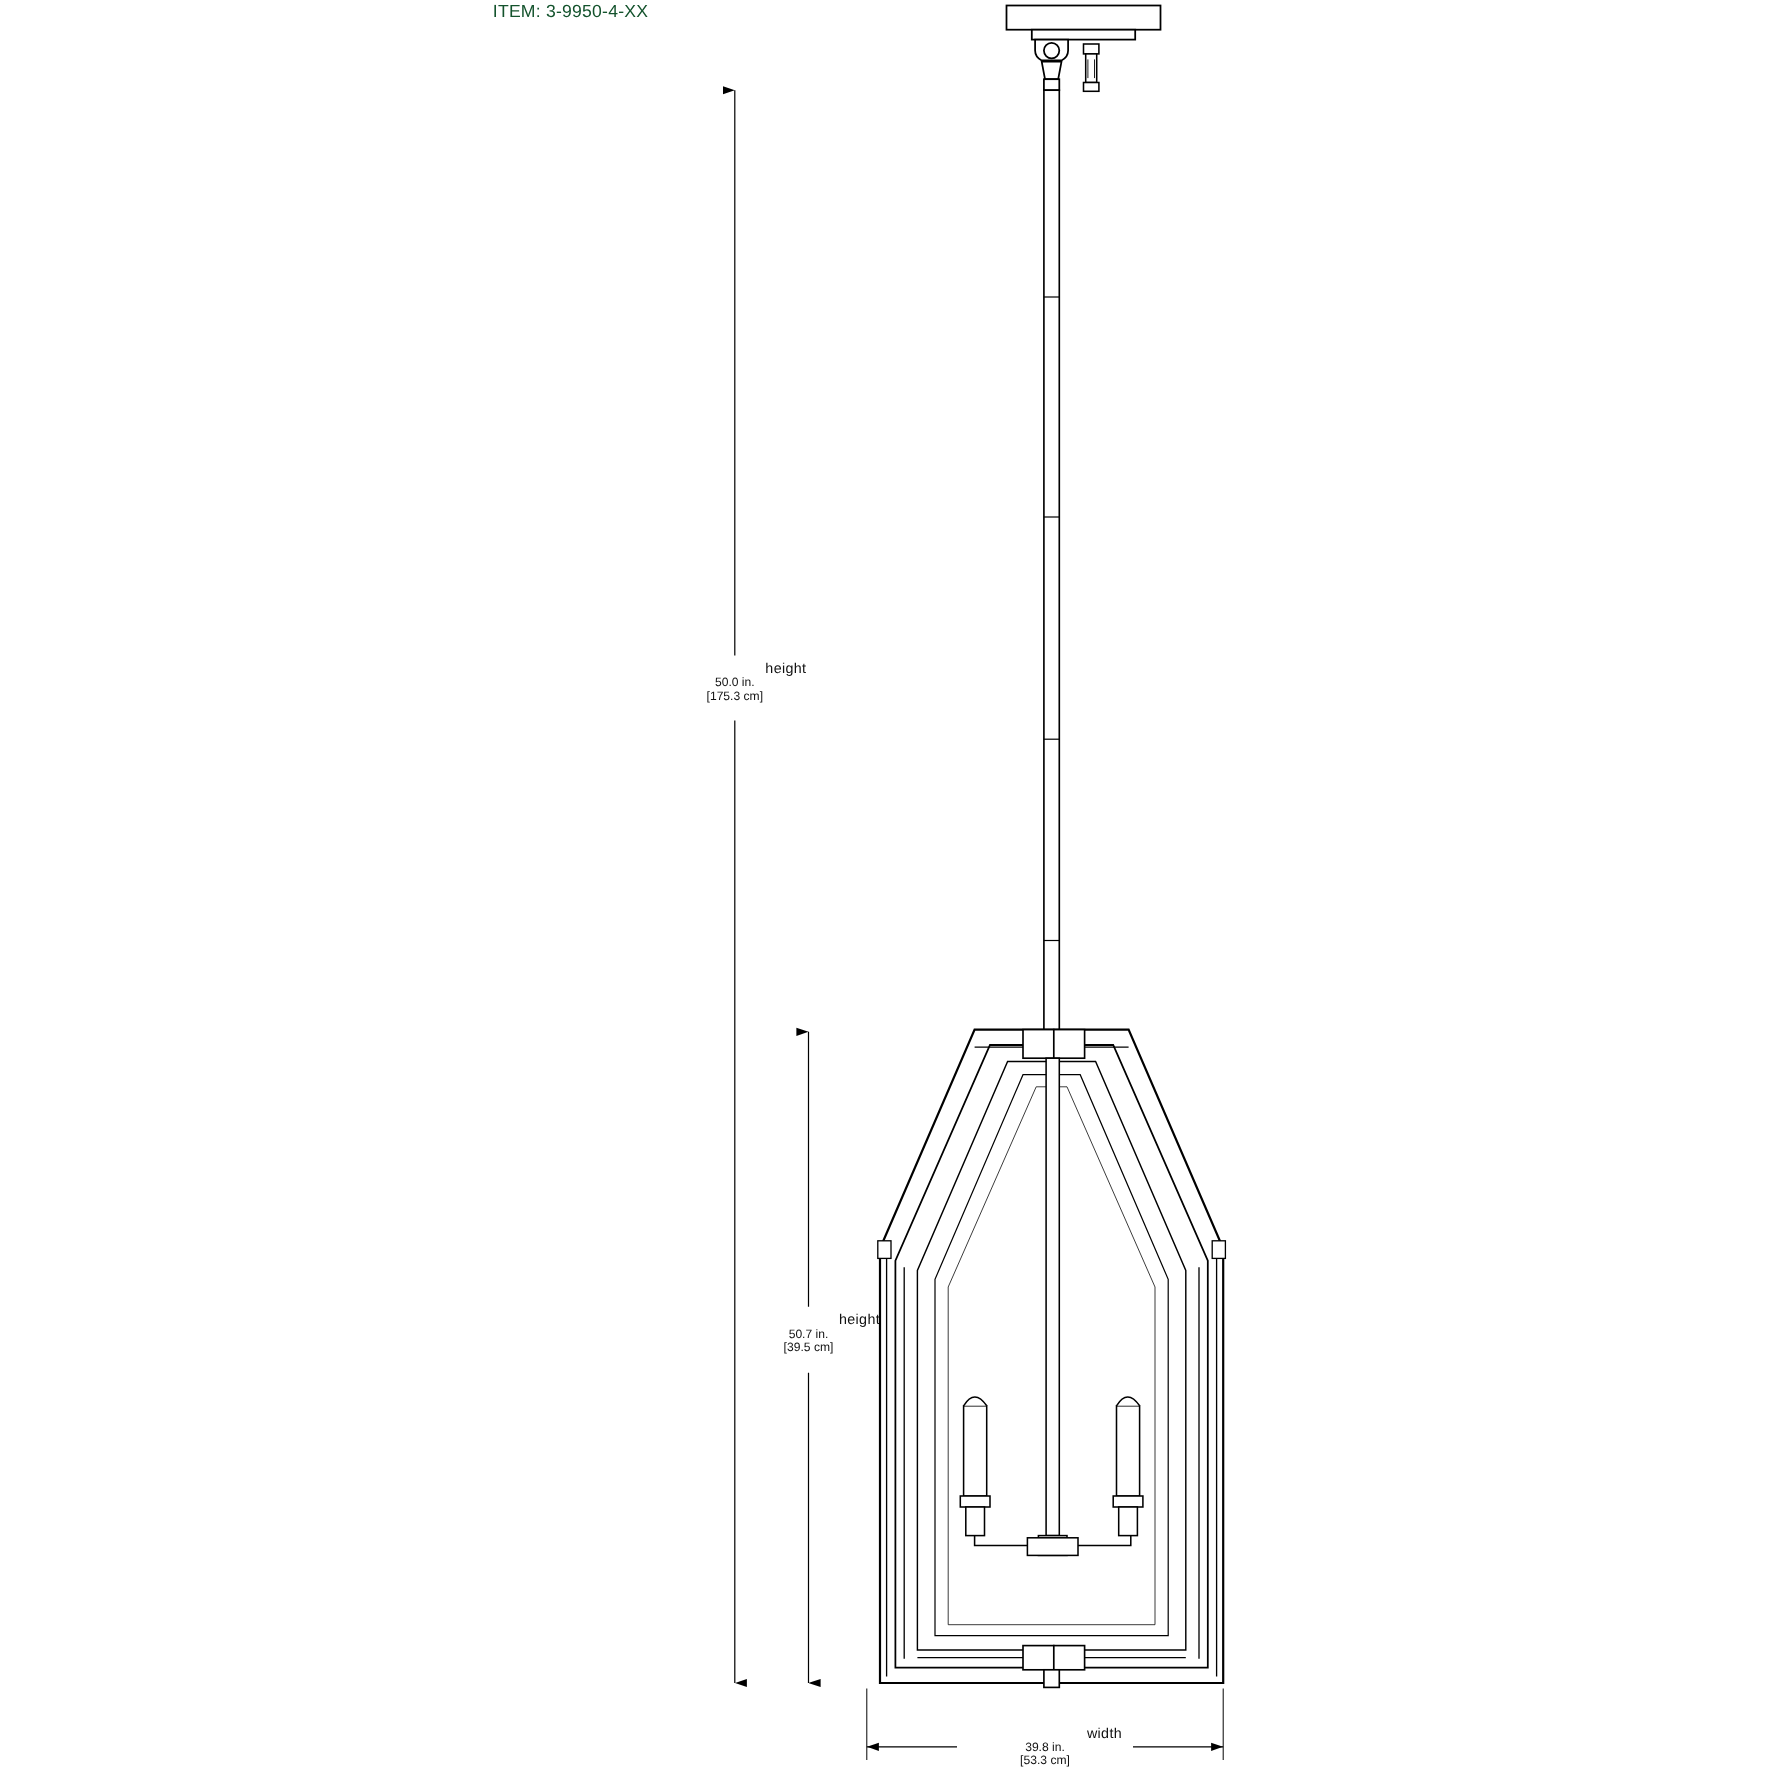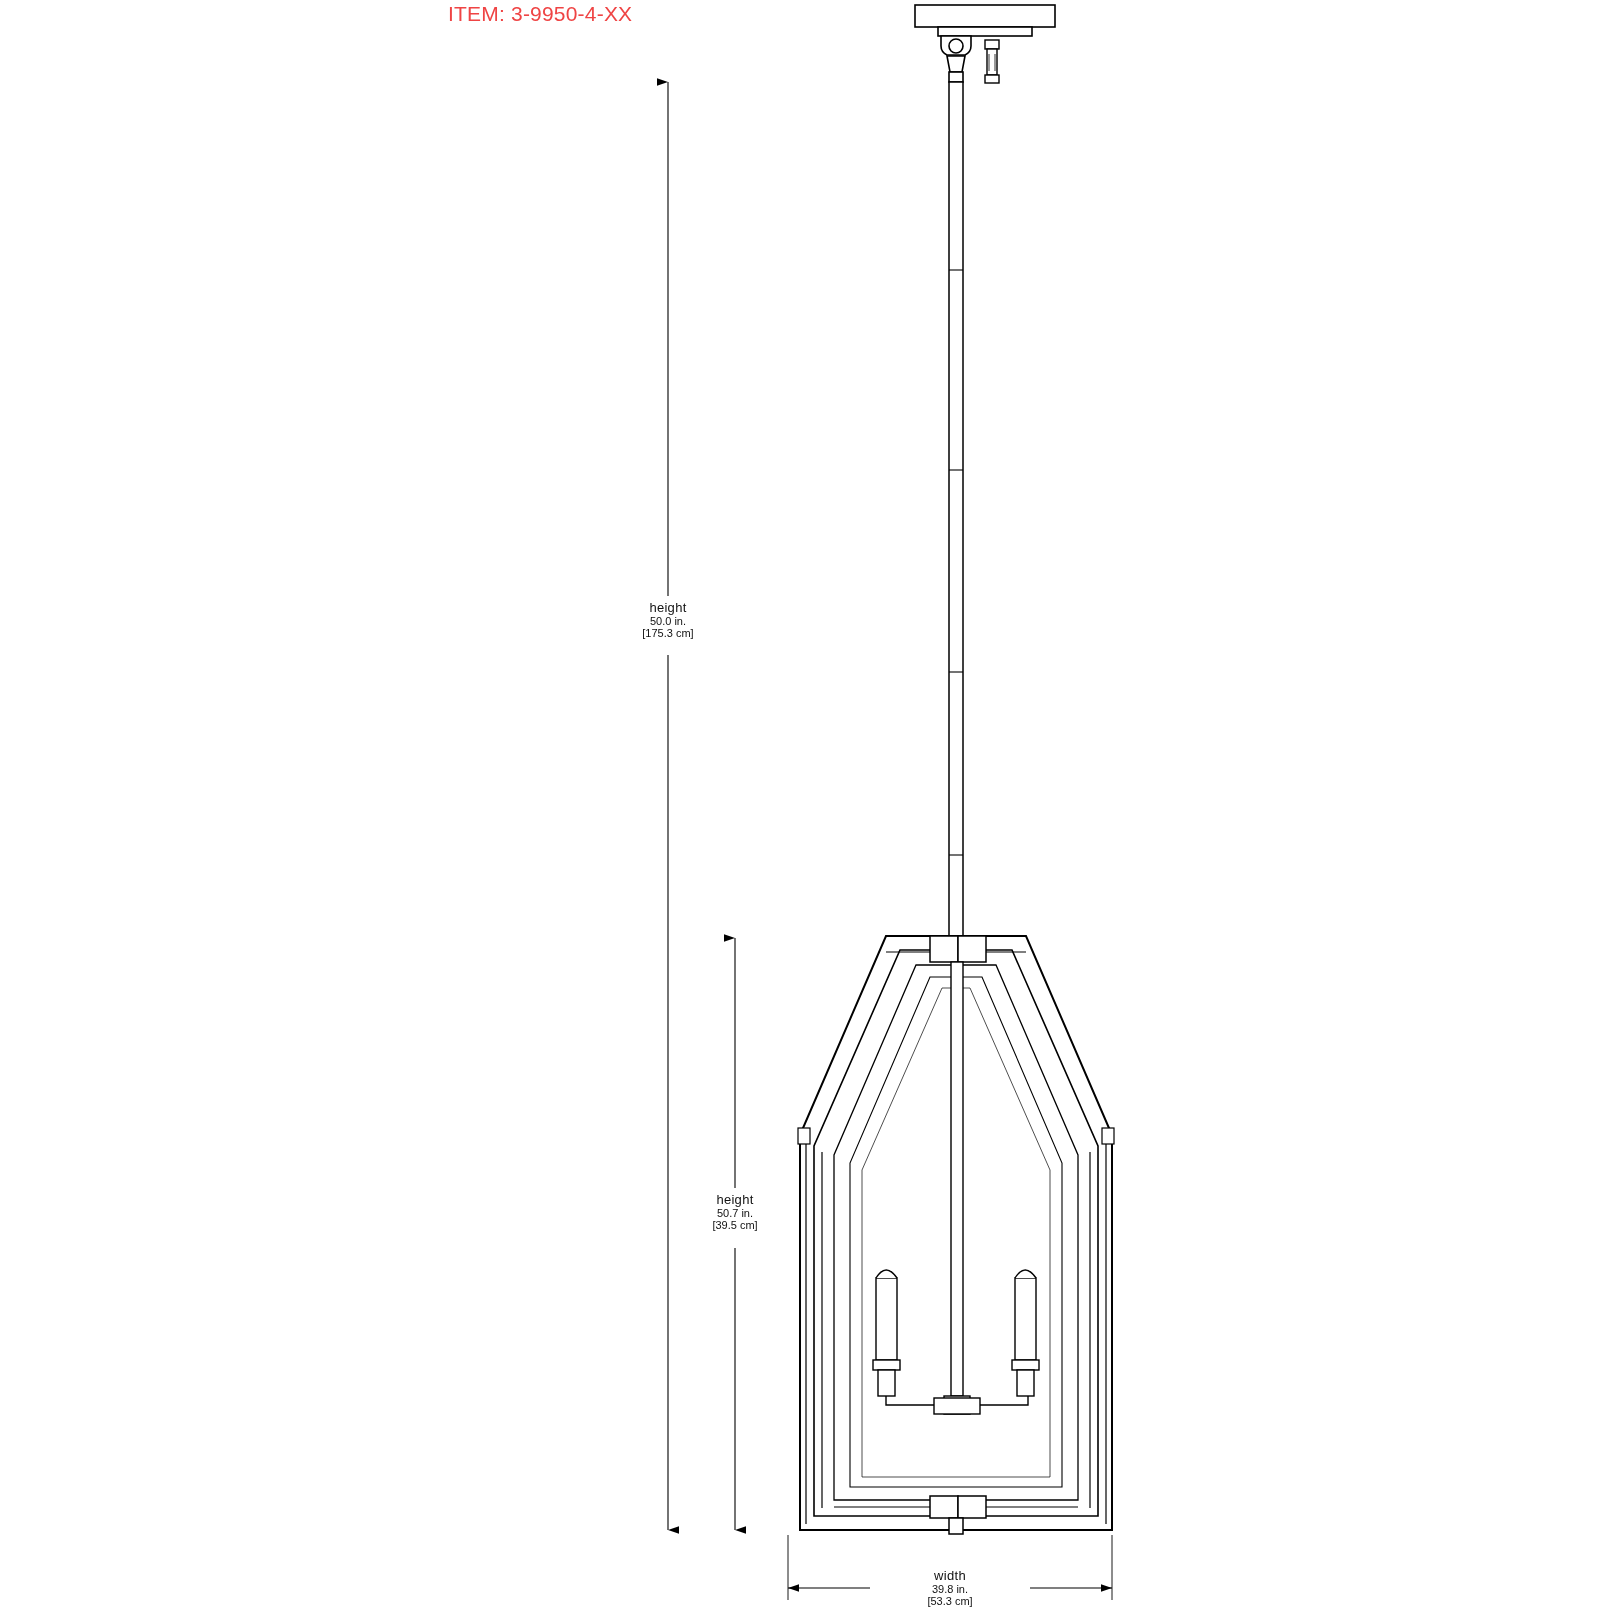--- a/index.html
+++ b/index.html
@@ -25,10 +25,10 @@
     position: absolute;
     left: 448px;
     top: 2px;
-    font-size: 21px;
+    font-size: 16px;
     letter-spacing: 0.2px;
     white-space: nowrap;
-    color: #ef4444;
+    color: #14532d;
   }
   .dim-label {
     position: absolute;

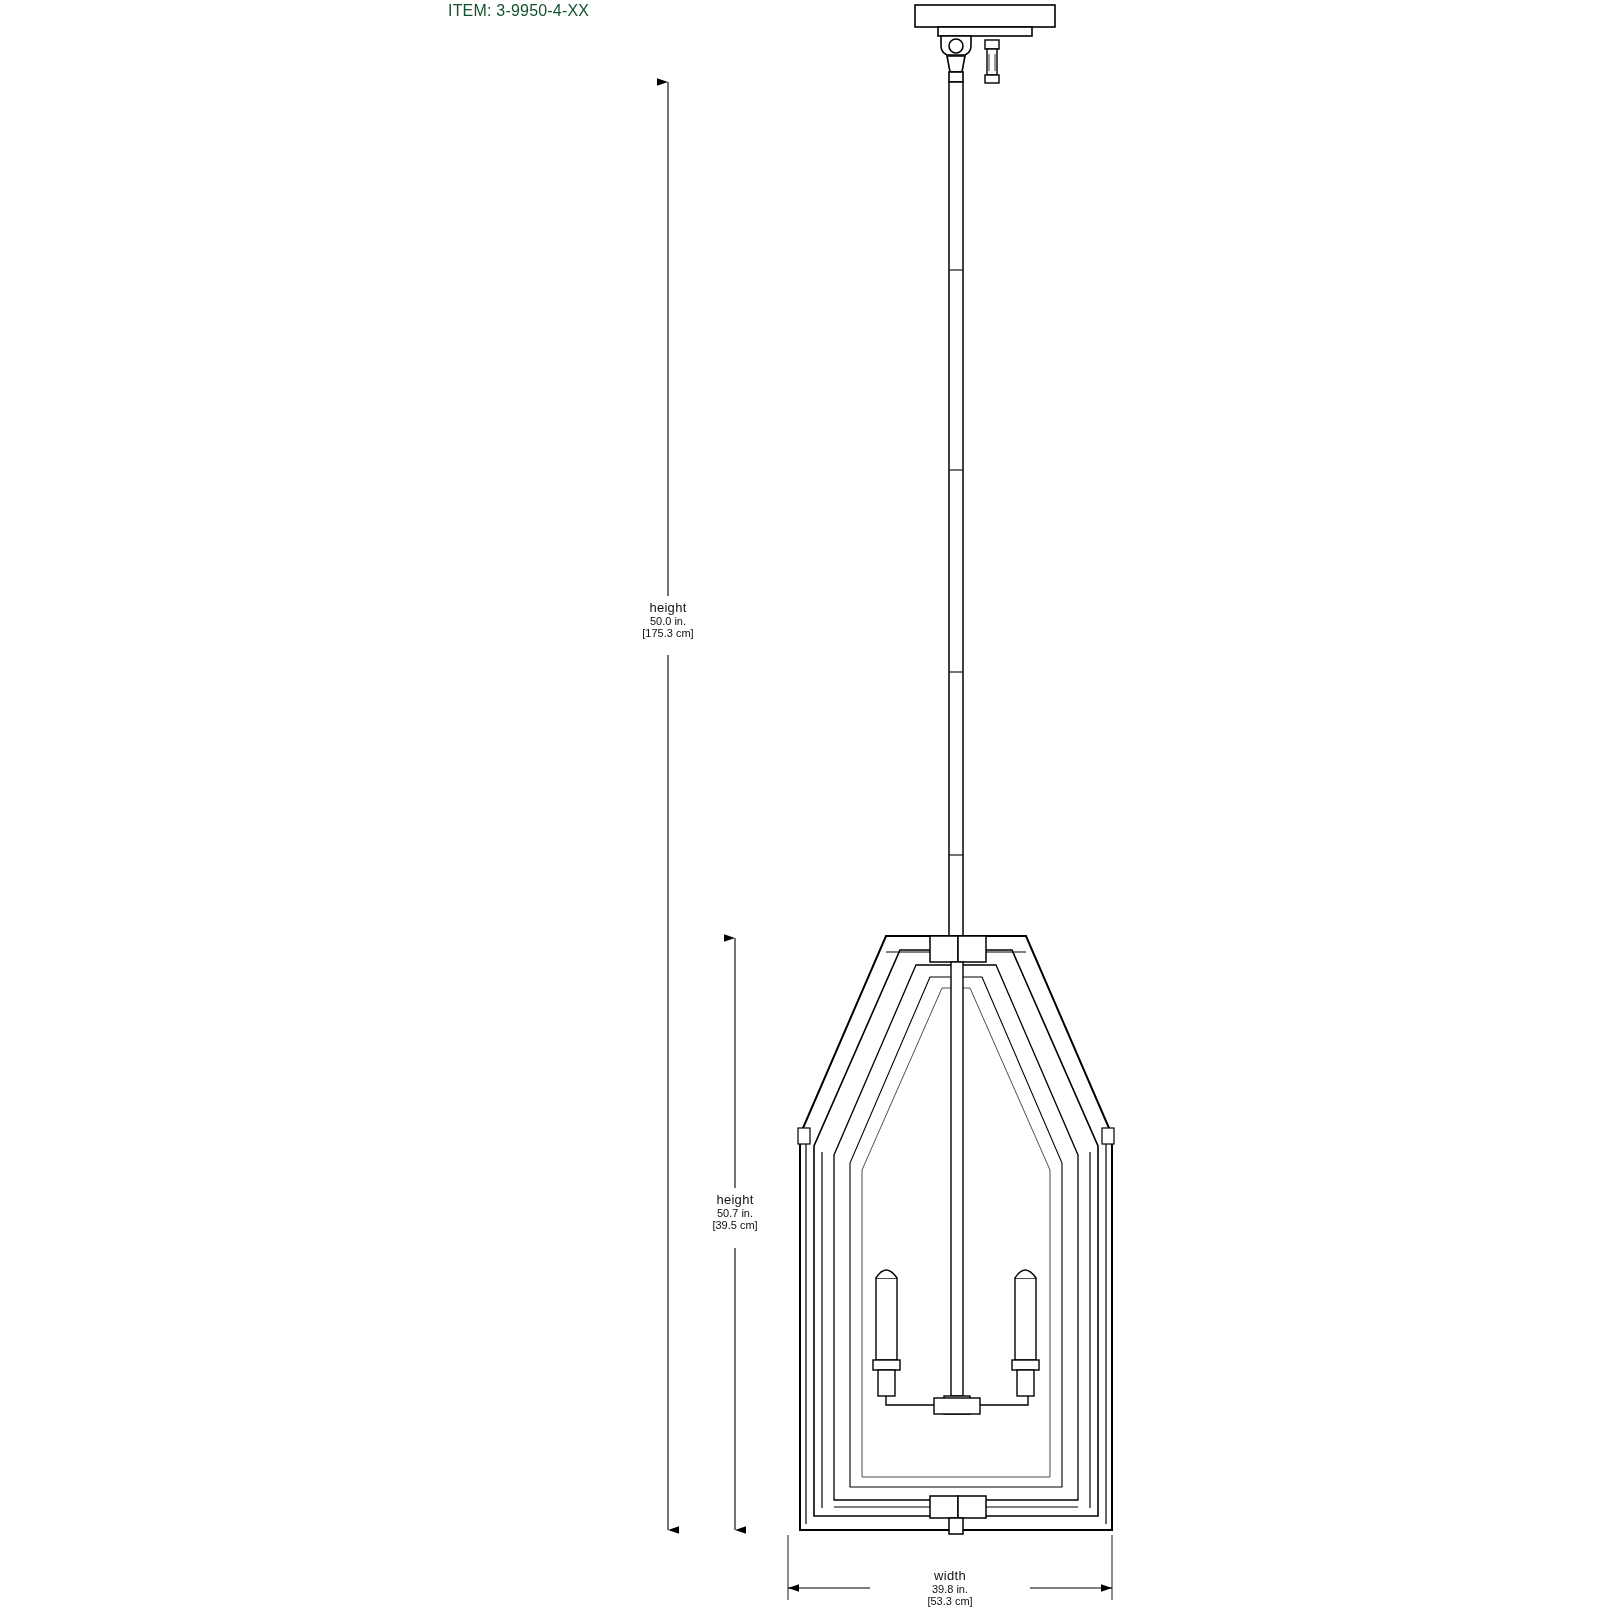--- a/index.html
+++ b/index.html
@@ -41,6 +41,7 @@
   .dim-label .lab {
     font-size: 13px;
     letter-spacing: 0.3px;
+    text-align: right;
   }
   #overall-height-label {
     left: 603px;

